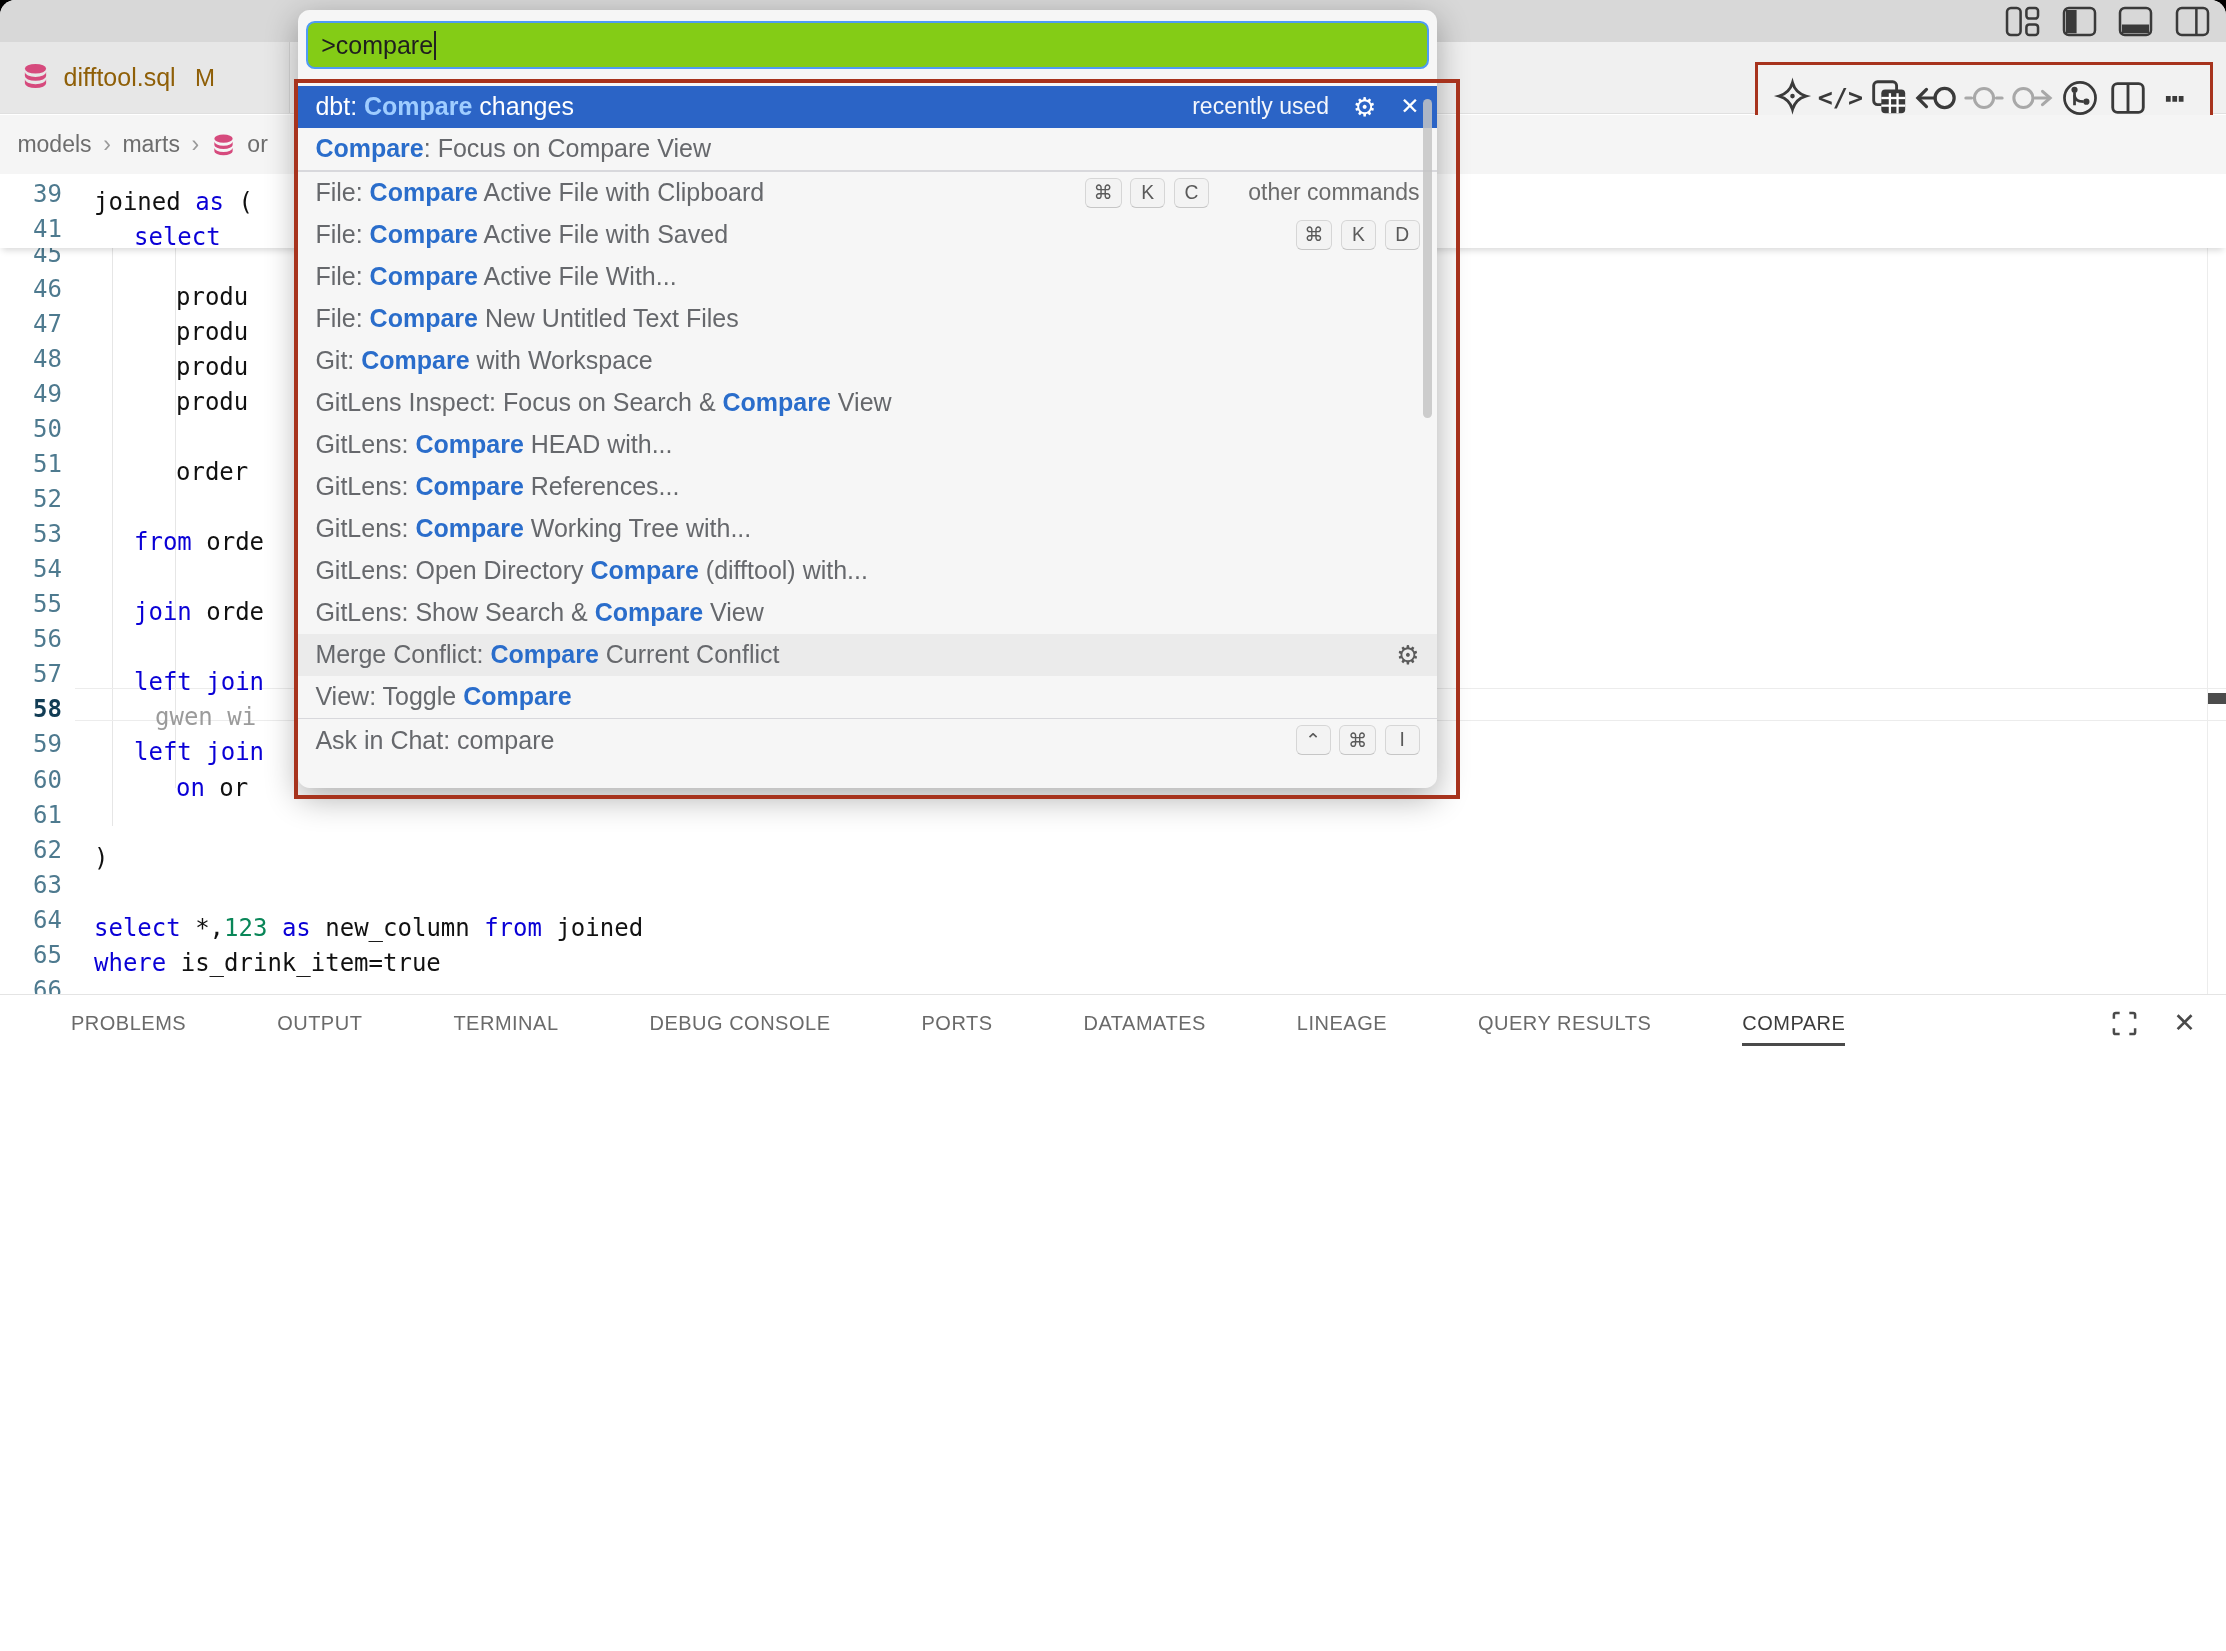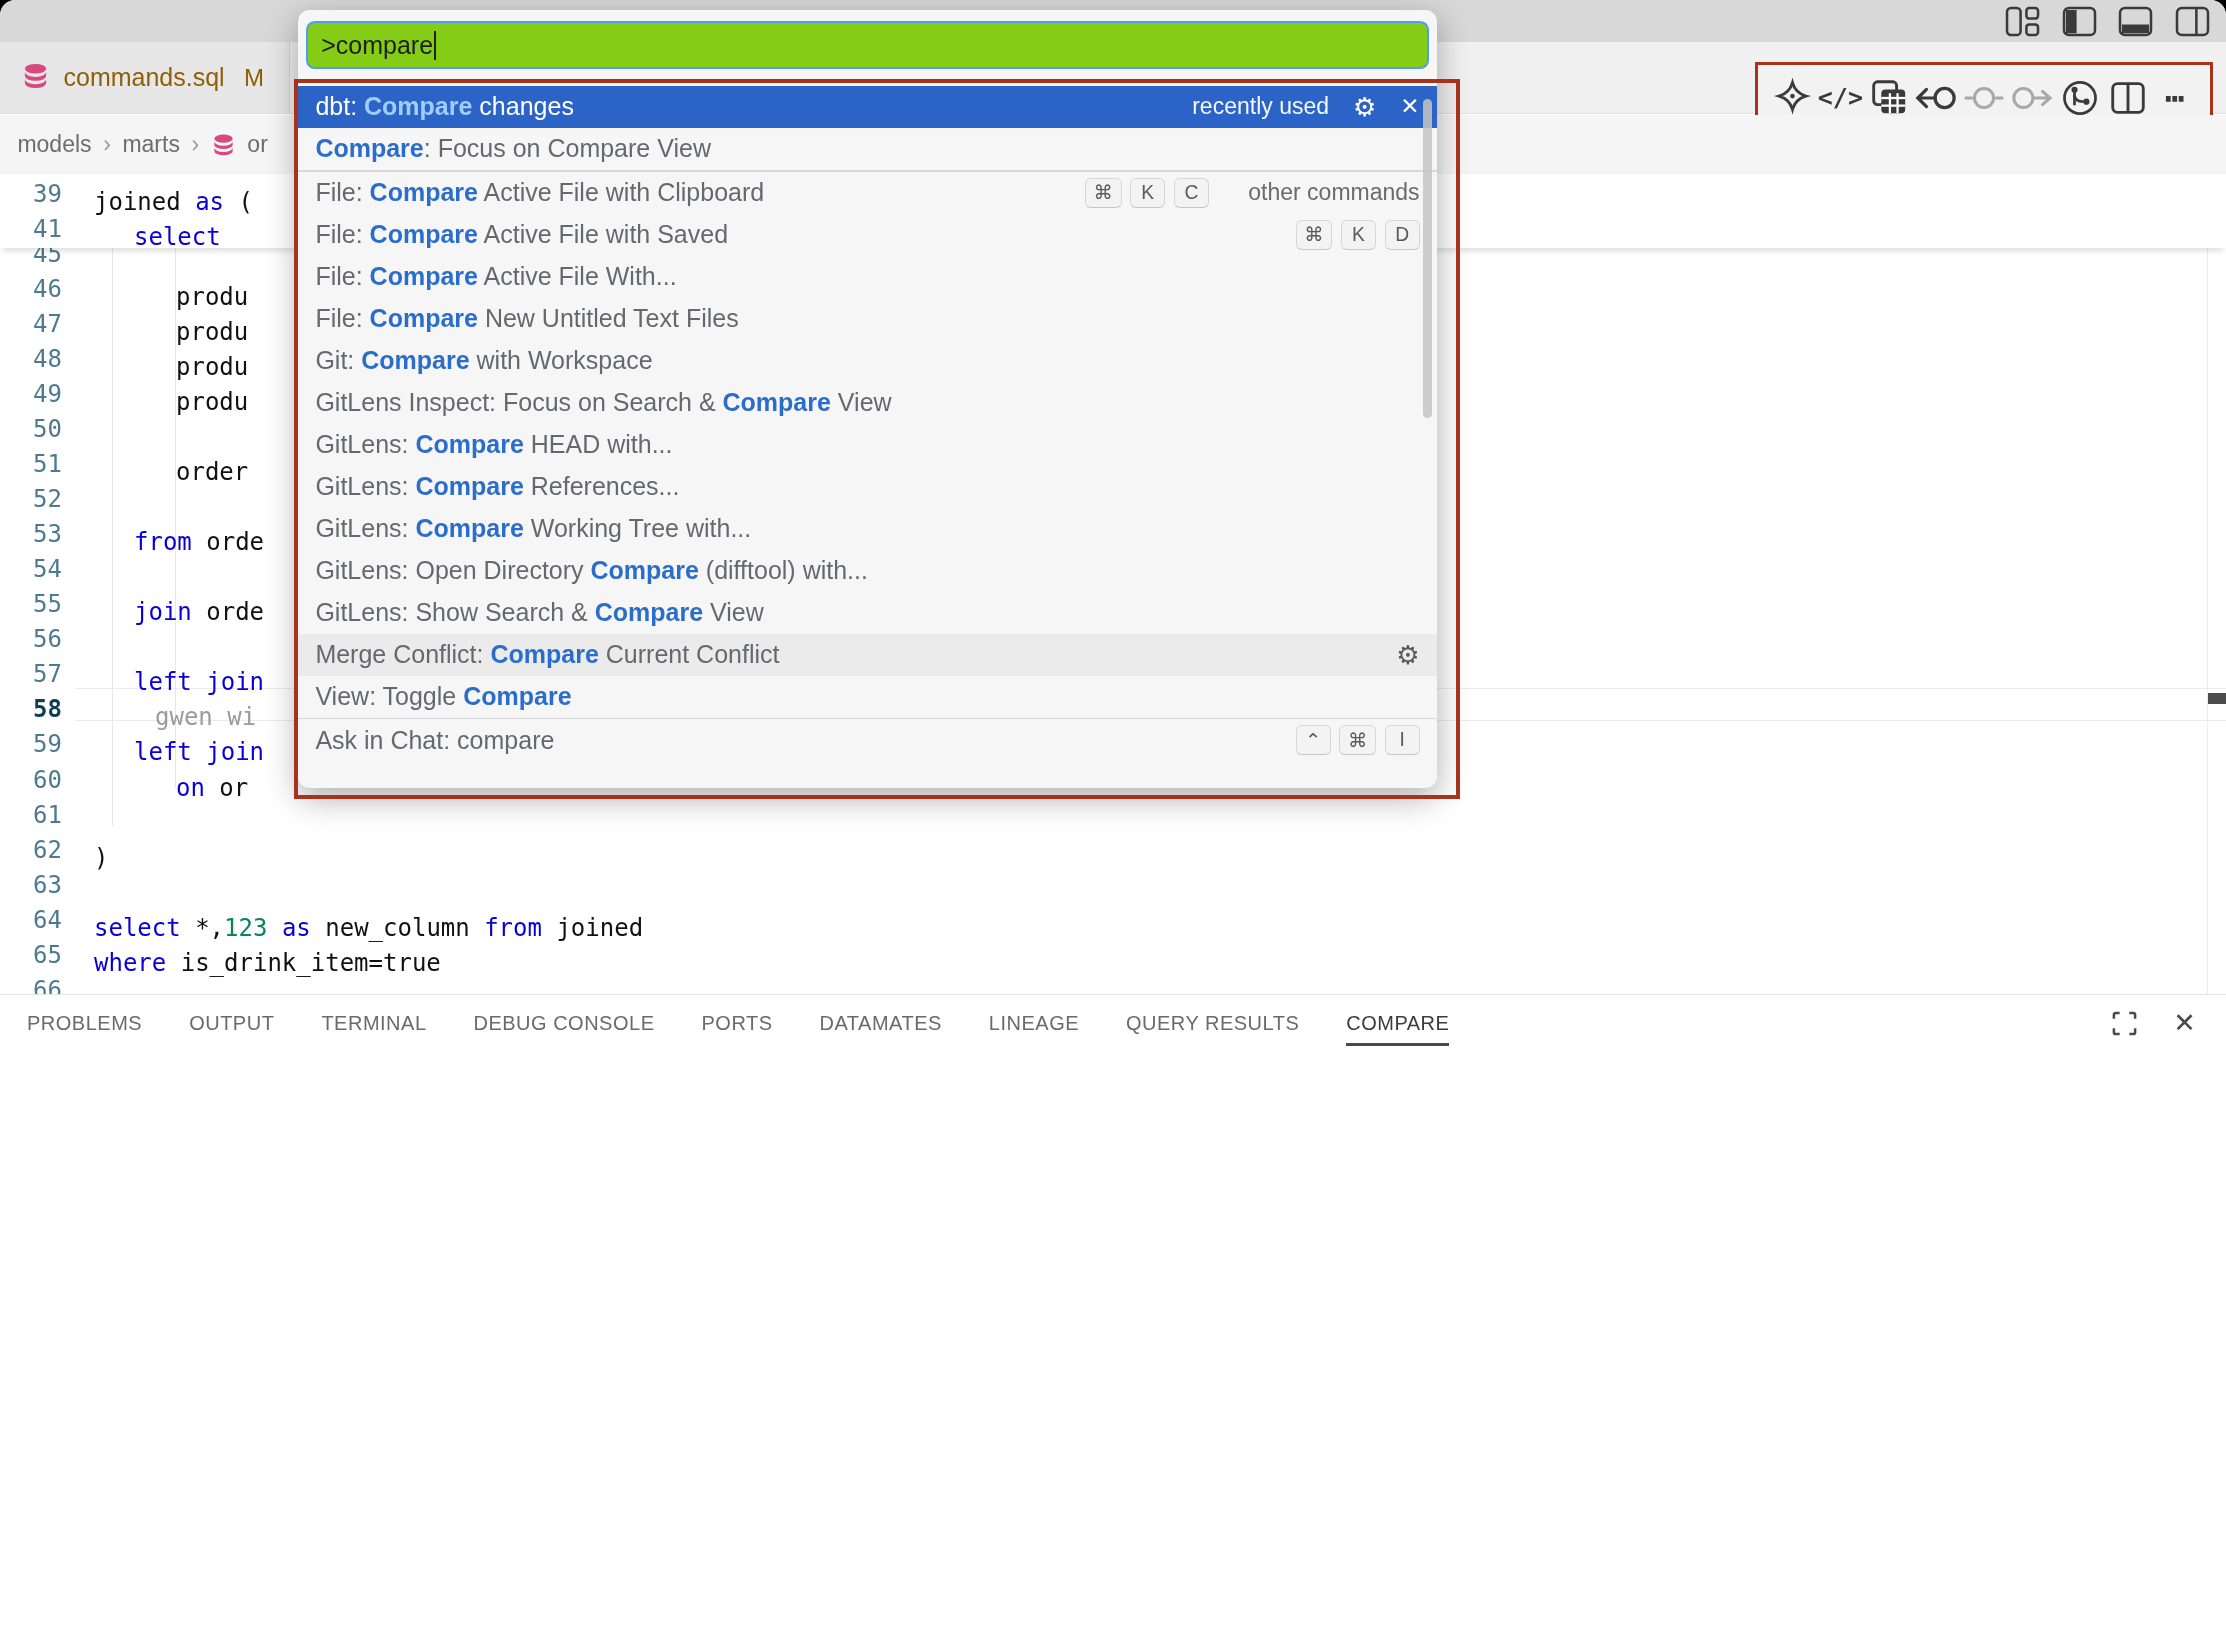--- a/index.html
+++ b/index.html
@@ -131,7 +131,7 @@
           </g>
         </svg>
       </span>
-      <span class="fname">commands.sql</span>
+      <span class="fname">difftool.sql</span>
       <span class="fbadge">M</span>
     </div>
   </div>

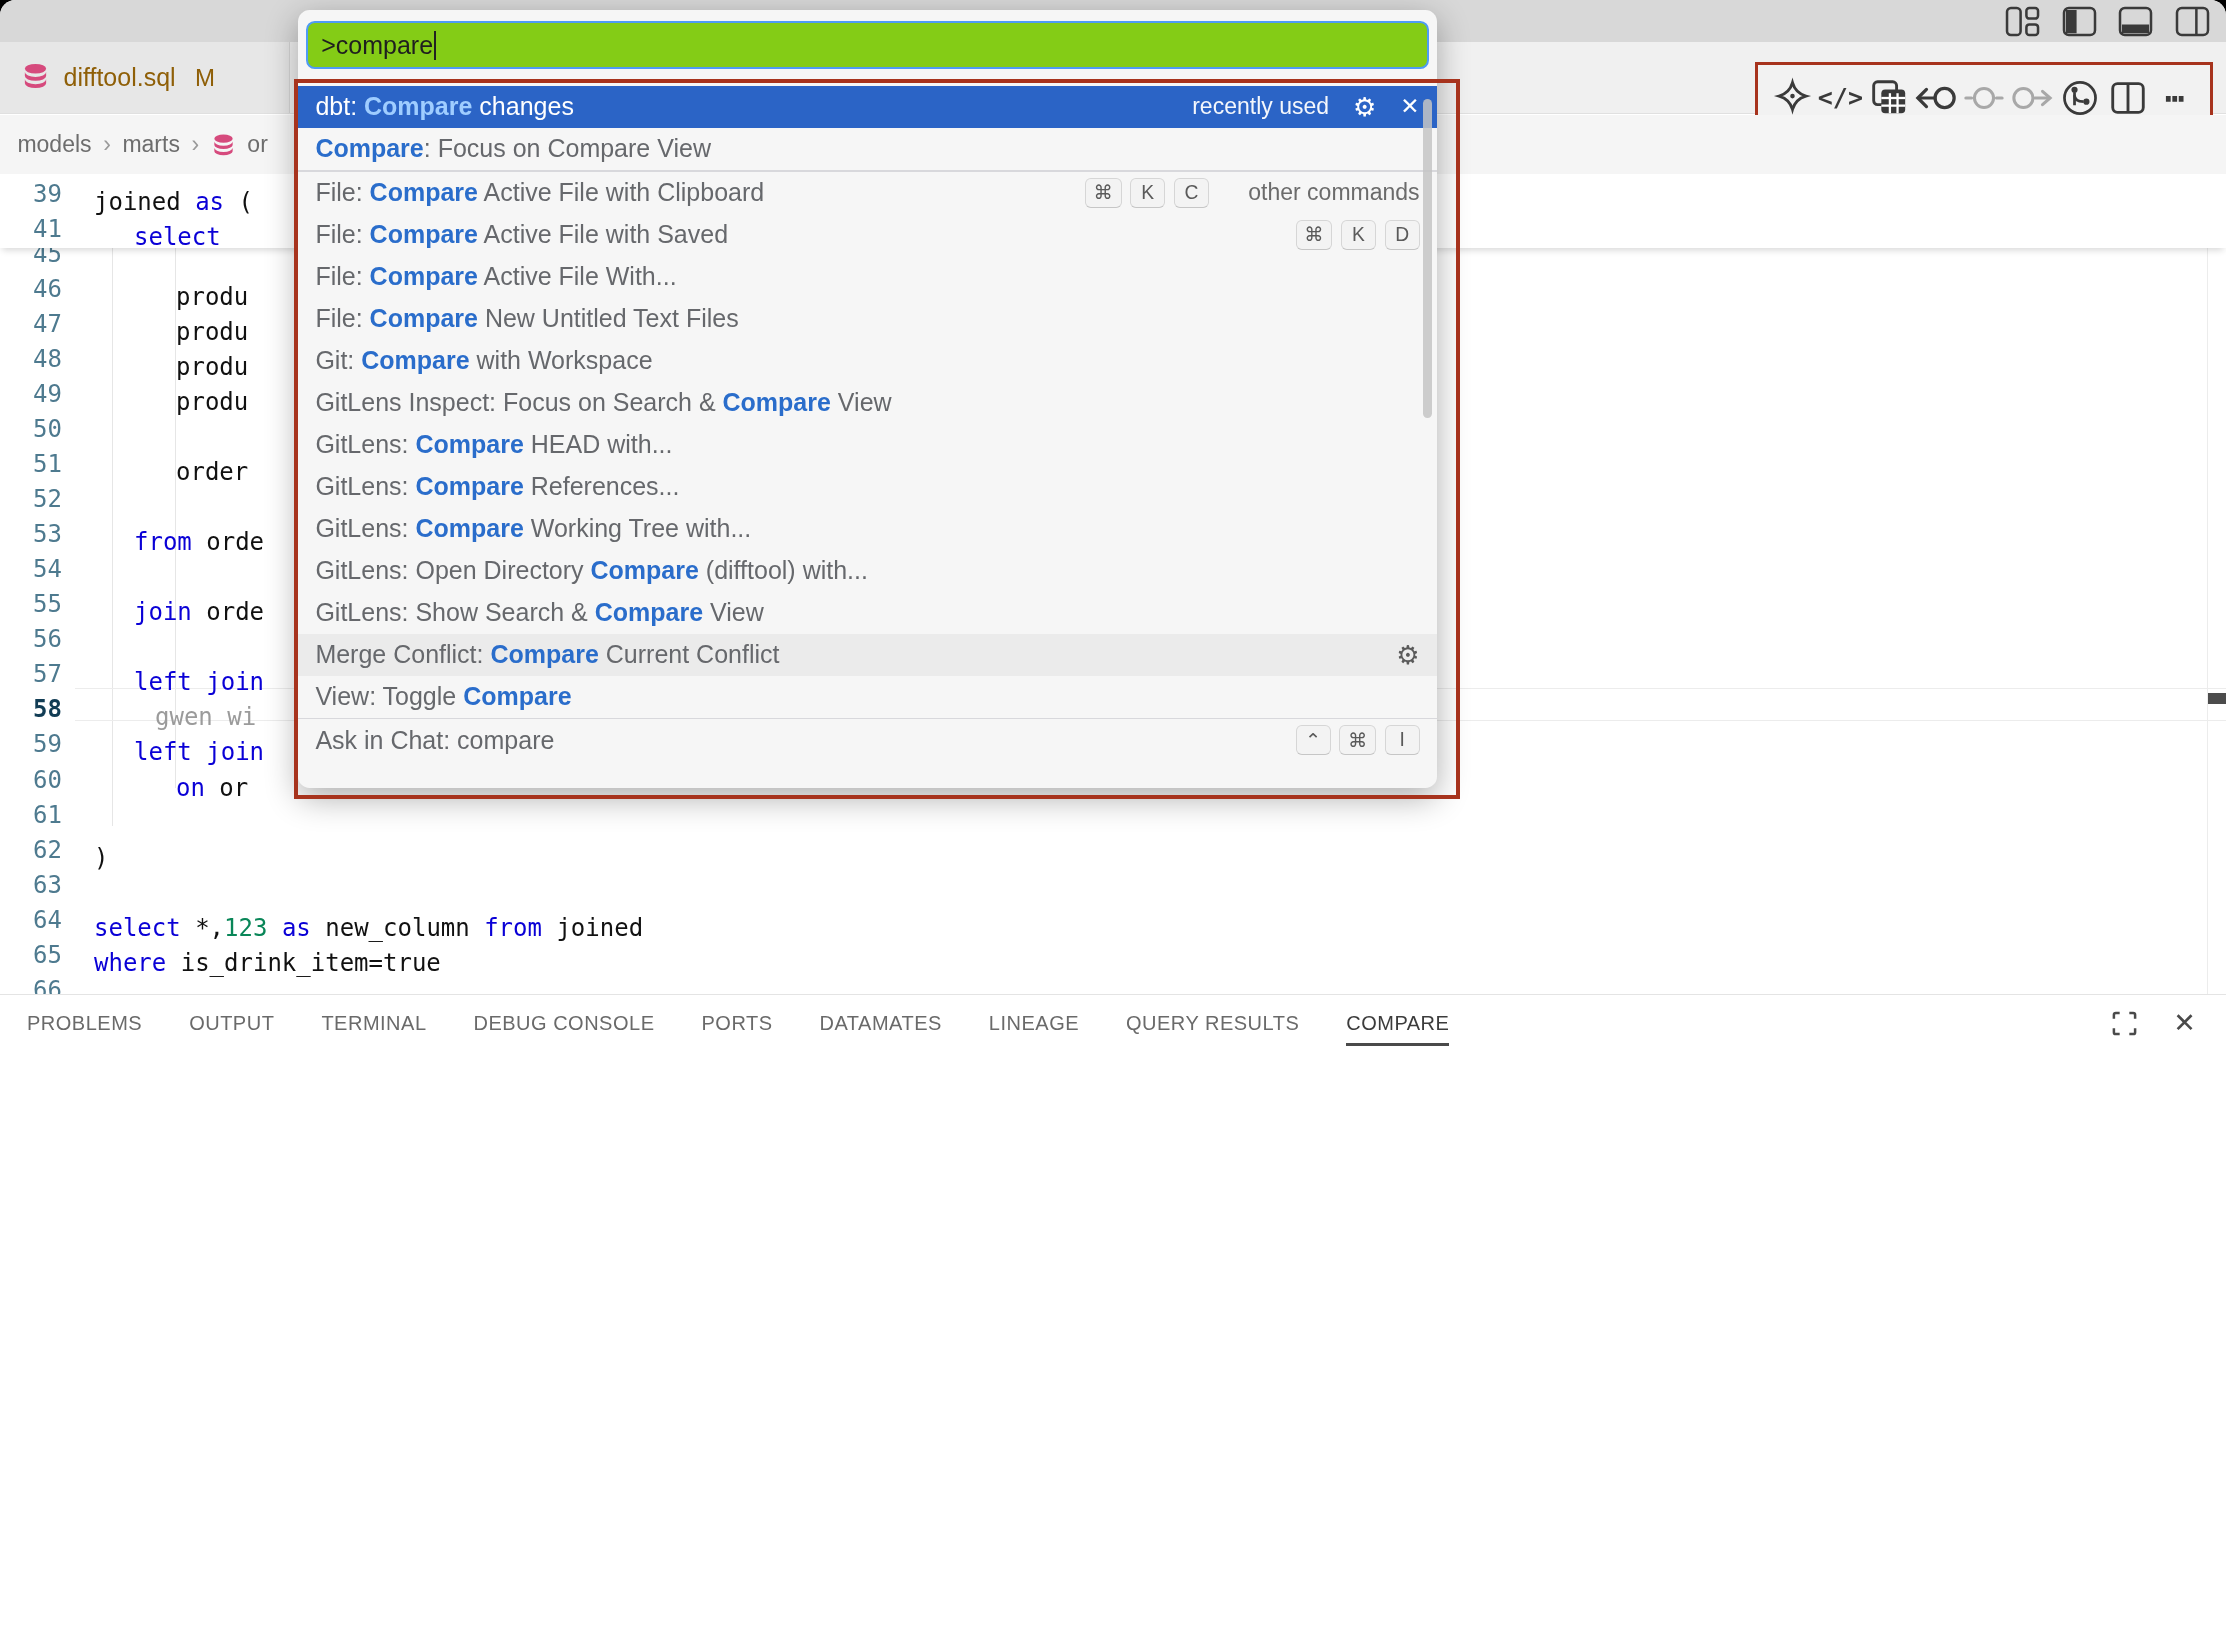--- a/index.html
+++ b/index.html
@@ -77,7 +77,7 @@
   
   .panel-head{position:absolute;left:0;top:994px;width:100%;height:58px;background:#fff;
               border-top:1px solid #e4e4e4;display:flex;align-items:center;padding-left:27px;gap:47px;box-sizing:border-box;}
-  .ptab{position:relative;font-size:20px;letter-spacing:0.5px;color:#6a6a6a;height:100%;display:flex;align-items:center;}
+  .ptab{position:relative;font-size:20px;letter-spacing:0.5px;color:#6a6a6a;height:100%;display:flex;align-items:center;margin-left:44px;}
   .ptab.active{color:#3c3c3c;}
   .ptab.active::after{content:"";position:absolute;left:0;right:0;bottom:5.8px;height:2.9px;background:#4a4a4a;}
   .panel-icons{position:absolute;right:25px;top:994px;height:58px;display:flex;align-items:center;gap:27px;color:#4a4a4a;z-index:2;}

